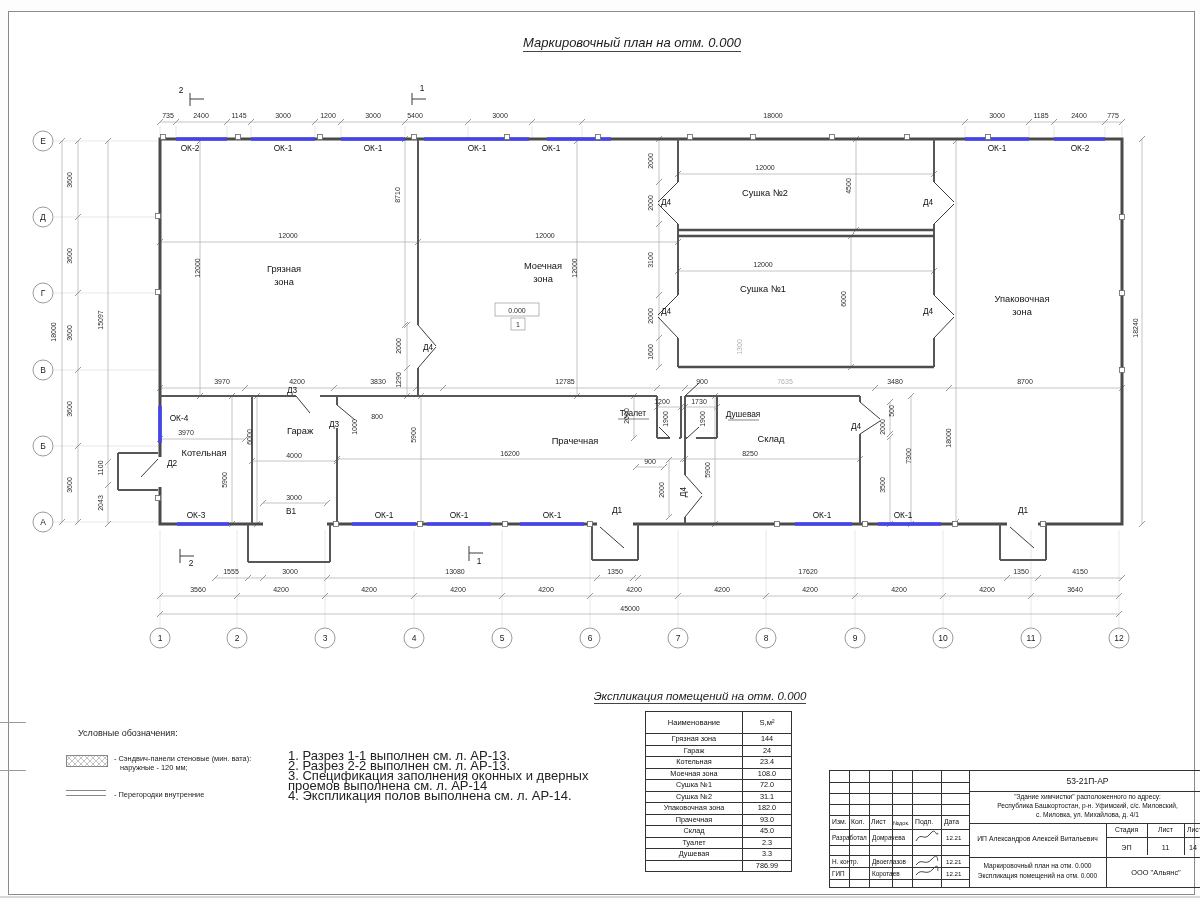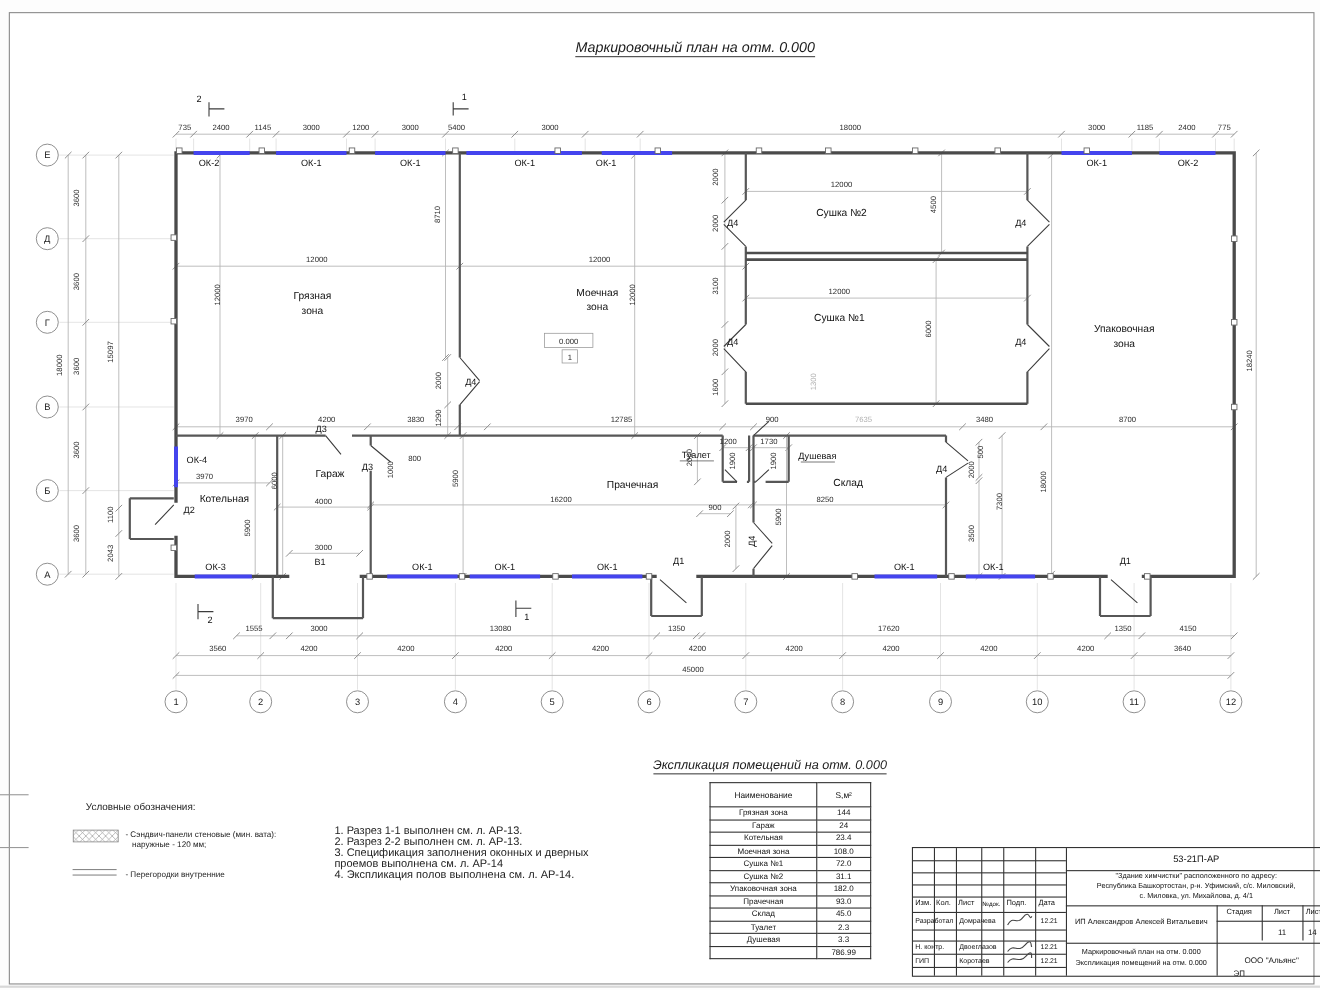--- a/index.html
+++ b/index.html
@@ -39,7 +39,7 @@
   .legend{position:absolute;color:#222;}
   .leg-title{font-size:9px;}
   .leg-item{font-size:7.4px;line-height:8.6px;}
-  .notes{position:absolute;font-size:10px;line-height:10px;color:#222;margin-left:16px;}
+  .notes{position:absolute;font-size:13px;line-height:10px;color:#222;}
   .part-sym{width:40px;height:4px;border-top:1px solid #888;border-bottom:1px solid #888;}
   
   .tb{position:absolute;left:829px;top:770px;width:376px;height:118px;

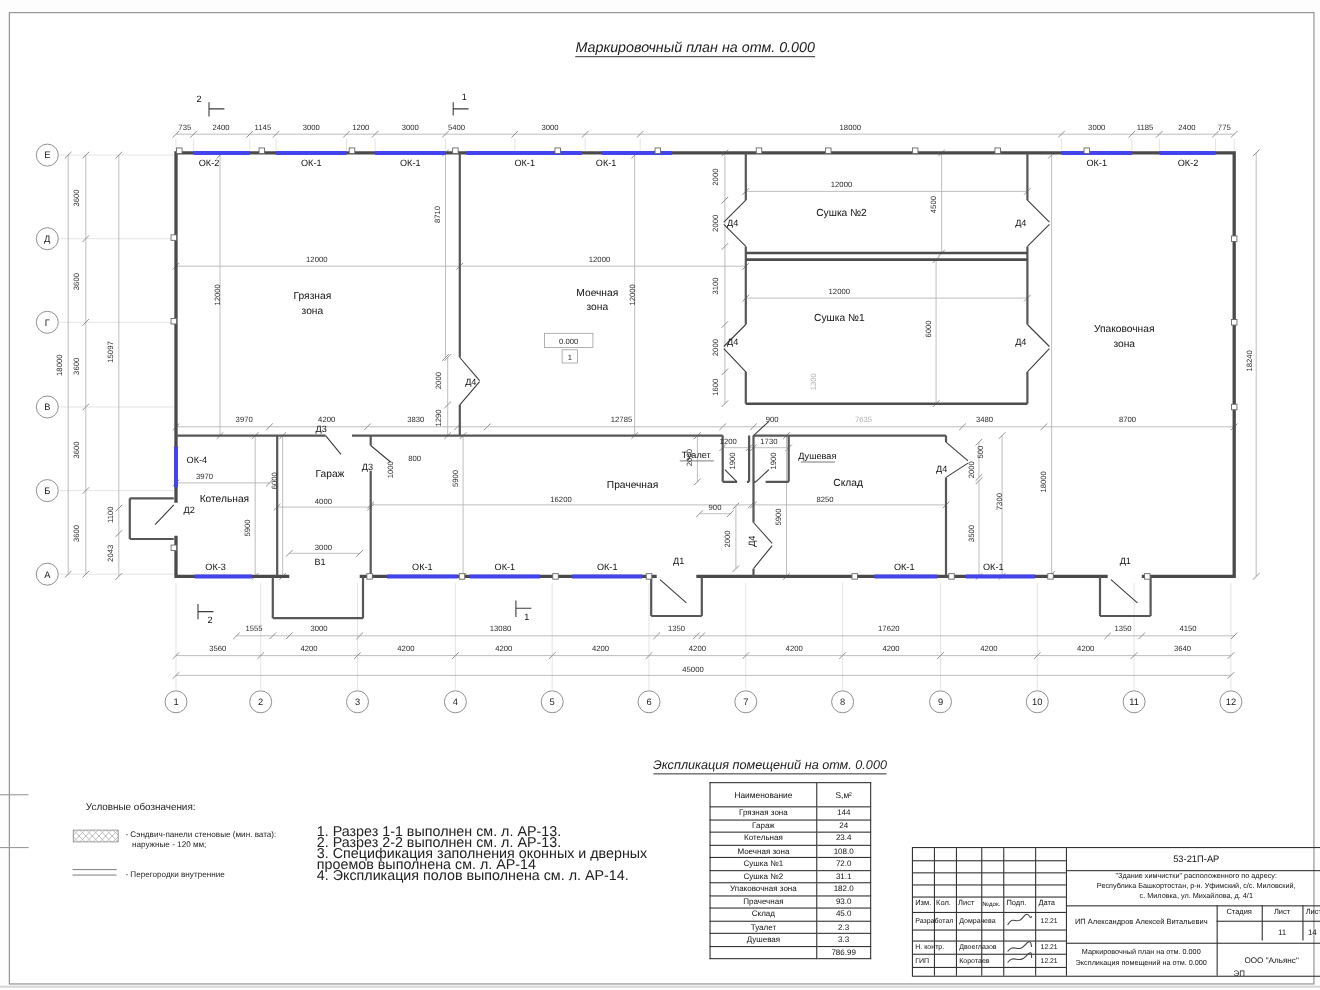--- a/index.html
+++ b/index.html
@@ -663,7 +663,7 @@
   <div class="txt ctr" style="left:277px;top:55px;width:39px;font-size:6.8px;">Стадия</div>
   <div class="txt ctr" style="left:318px;top:55px;width:35px;font-size:6.8px;">Лист</div>
   <div class="txt" style="left:357px;top:55px;font-size:6.8px;">Лист</div>
-  <div class="txt ctr" style="left:277px;top:72px;width:39px;font-size:7.2px;margin-top:37px;">ЭП</div>
+  <div class="txt ctr" style="left:277px;top:72px;width:39px;font-size:7.2px;">ЭП</div>
   <div class="txt ctr" style="left:318px;top:72px;width:35px;font-size:7.2px;">11</div>
   <div class="txt" style="left:359px;top:72px;font-size:7.2px;">14</div>
   <div class="txt ctr" style="left:141px;top:91px;width:133px;font-size:6.6px;">Маркировочный план на отм. 0.000</div>

